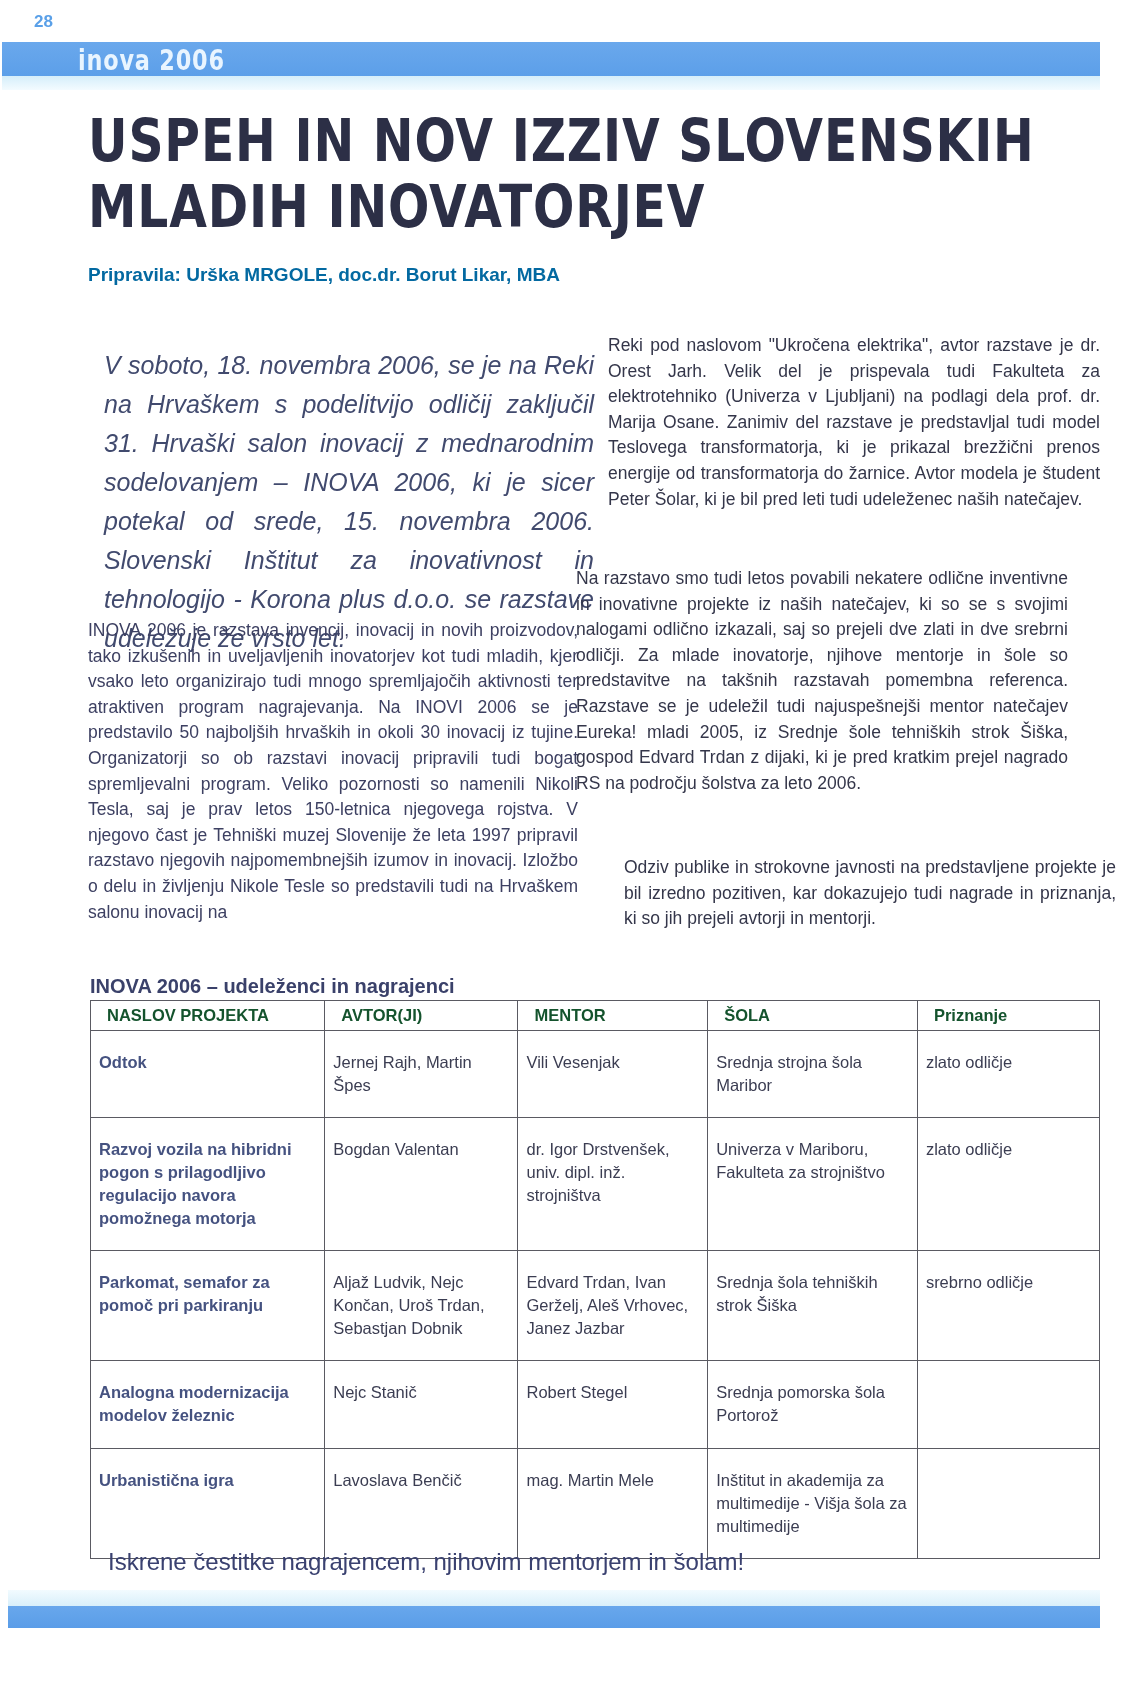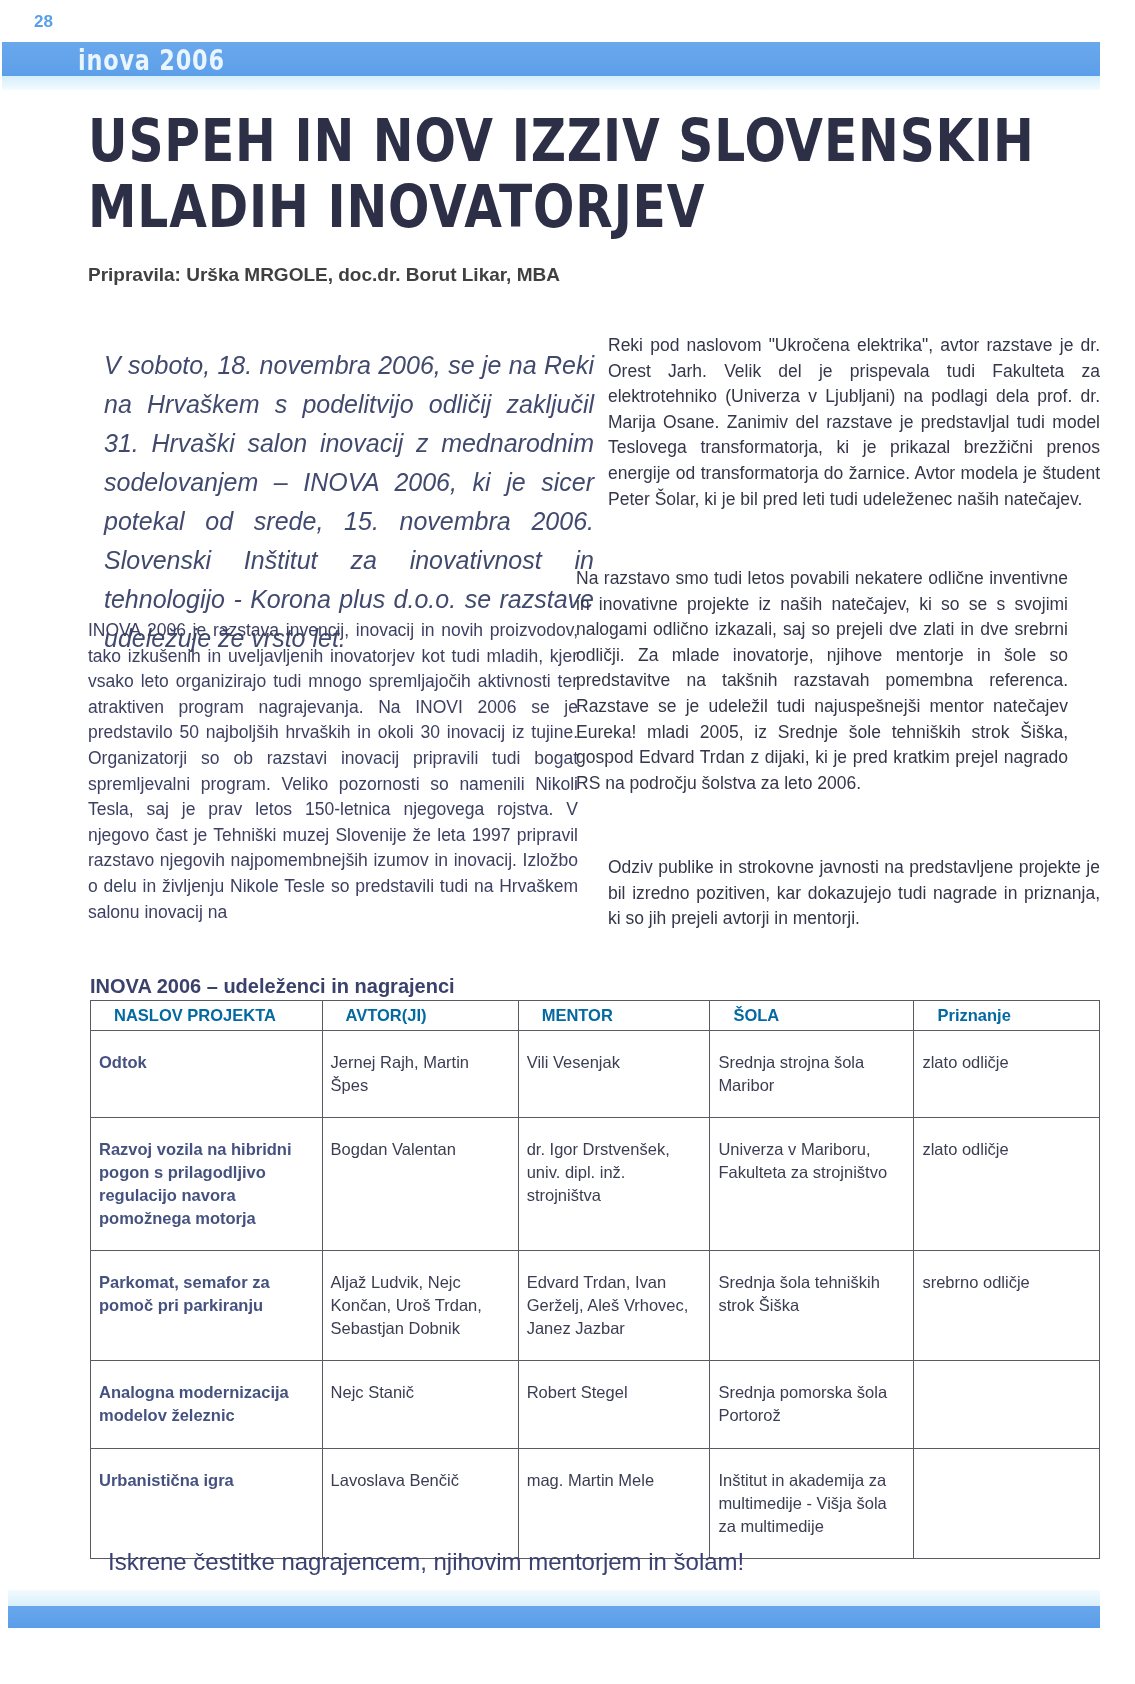--- a/index.html
+++ b/index.html
@@ -18,7 +18,7 @@
            color:#2c2f46; letter-spacing:1px; transform:scaleX(0.84); transform-origin:left;
            white-space:nowrap; }
   .title span { display:block; }
-  .byline { position:absolute; left:88px; top:264px; font-size:19px; font-weight:bold; color:#404040;text-align:right; }
+  .byline { position:absolute; left:88px; top:264px; font-size:19px; font-weight:bold; color:#0369a1;text-align:right; }
   .lead { position:absolute; left:88px; top:330px; width:490px; font-size:25px; line-height:39px;
           font-style:italic; color:#414a6e; text-align:justify; margin:16px; }
   .col { position:absolute; font-size:17.5px; line-height:25.6px; text-align:justify; margin:0; color:#34364a; }

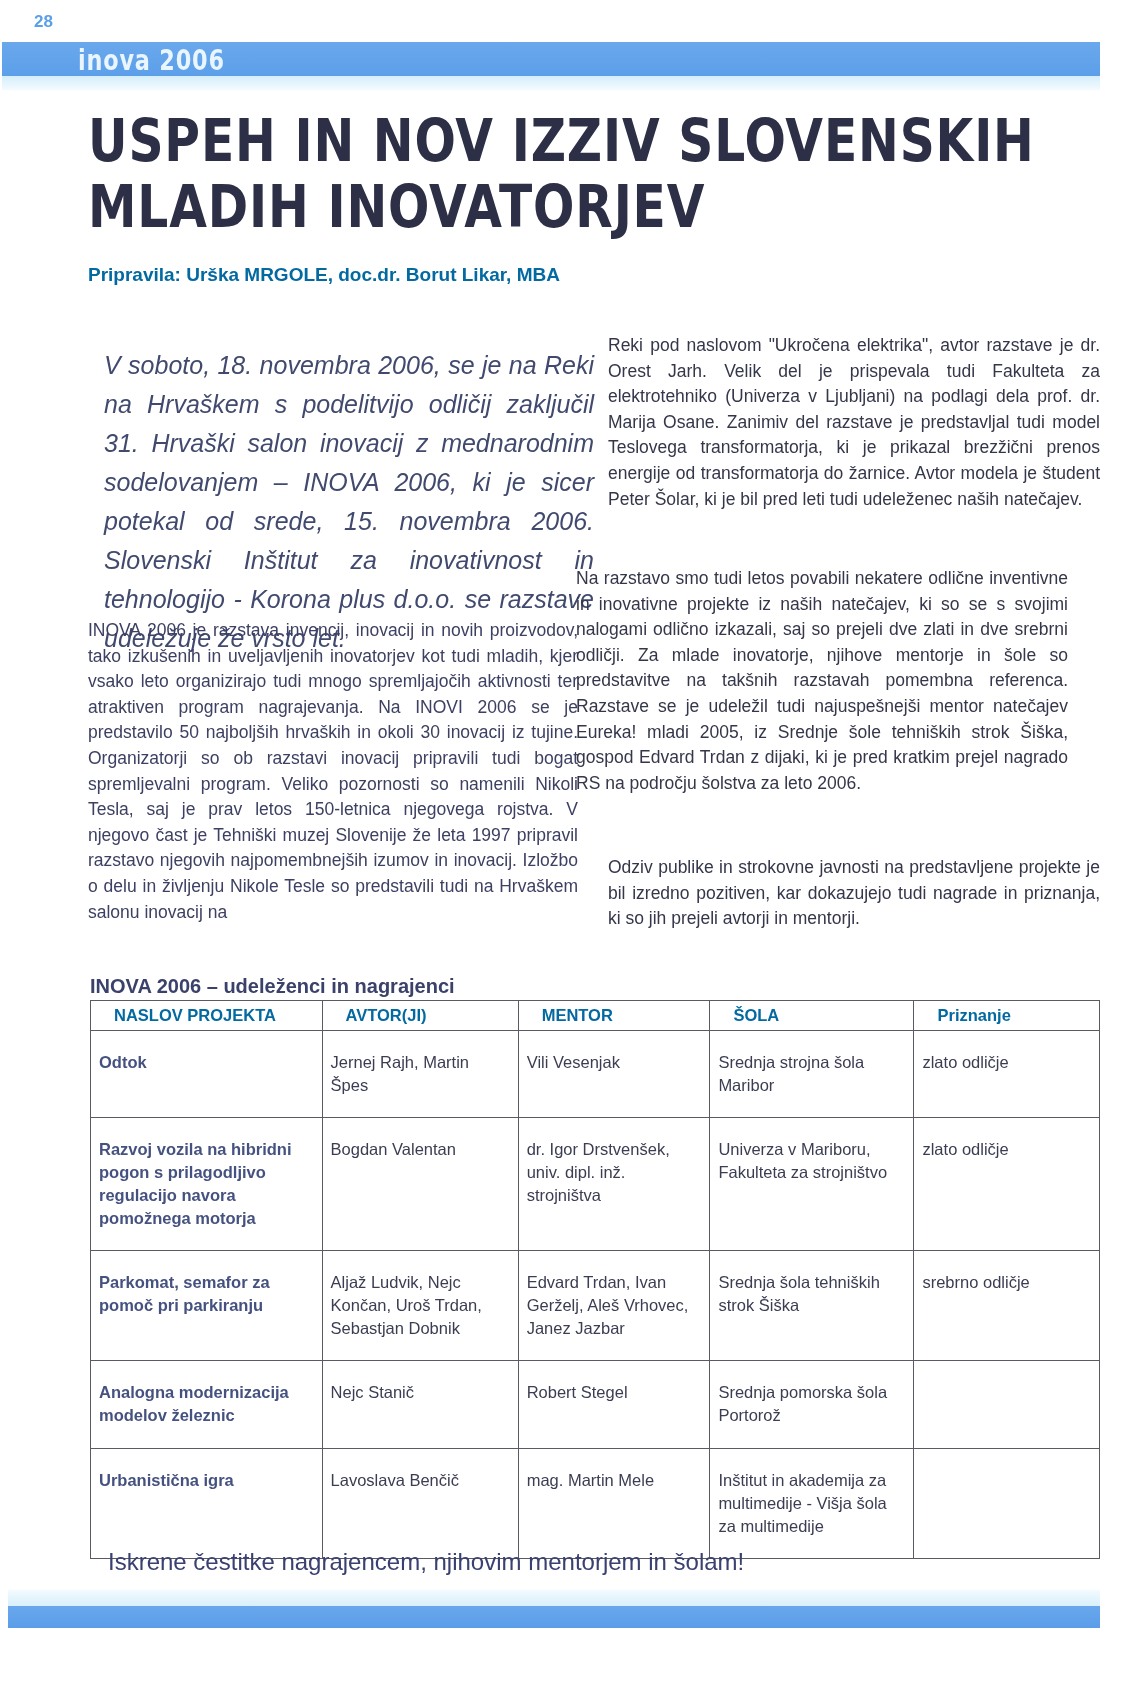--- a/index.html
+++ b/index.html
@@ -25,7 +25,7 @@
   .col-left { left:88px; top:618px; width:490px; color:#3d4062; }
   .col-right-1 { left:608px; top:333px; width:492px; }
   .col-right-2 { left:576px; top:566px; width:492px; }
-  .col-right-3 { left:608px; top:855px; width:492px; }
+  .col-right-3 { left:624px; top:855px; width:492px; }
   .table-title { position:absolute; left:90px; top:975px; font-size:20px; font-weight:bold; color:#3a416a; }
   table.awards { position:absolute; left:90px; top:1000px; width:1010px; border-collapse:collapse;
                  font-size:16.5px; line-height:23px; }

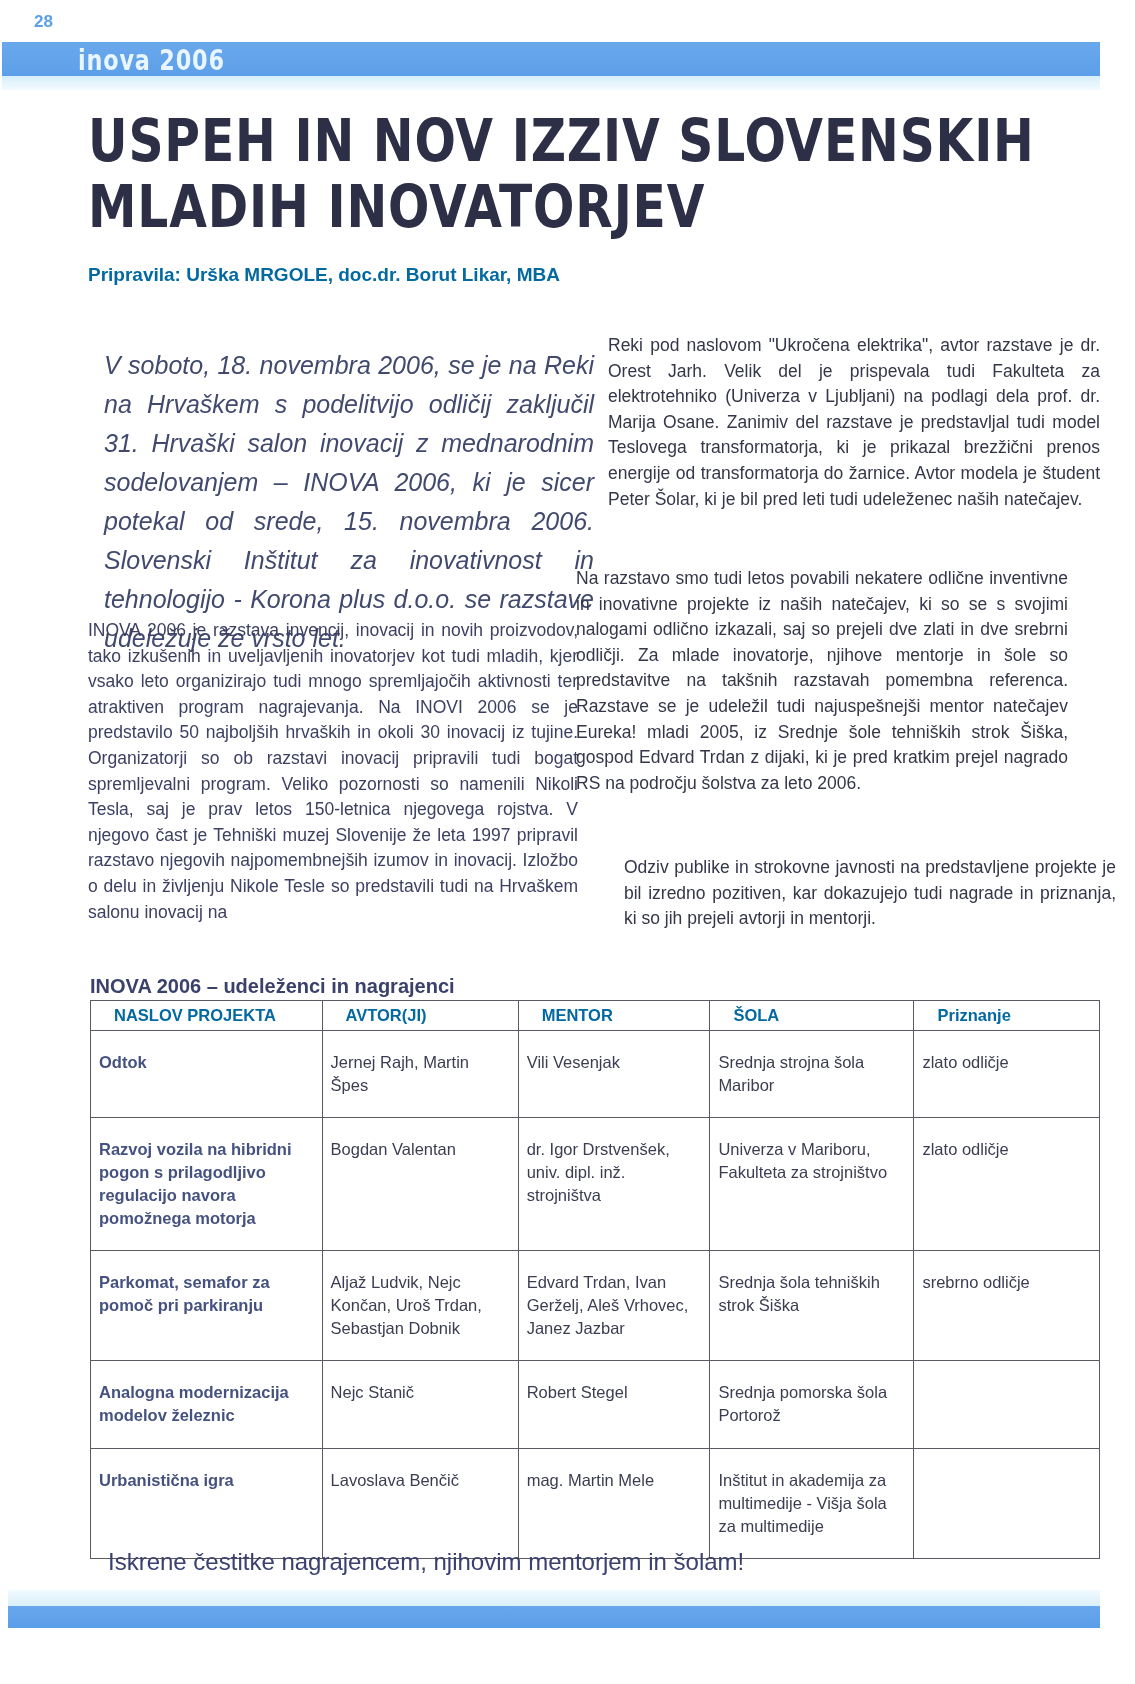--- a/index.html
+++ b/index.html
@@ -31,7 +31,7 @@
                  font-size:16.5px; line-height:23px; }
   table.awards td, table.awards th { border:1.5px solid #5a5a62; vertical-align:top; text-align:left;
                  padding:20px 8px; color:#3b3d52; font-weight:normal; }
-  table.awards th { font-weight:bold; color:#0369a1; font-size:16.5px; padding:3px 23px; }
+  table.awards th { font-weight:bold; color:#14532d; font-size:16.5px; padding:3px 16px; }
   table.awards td.proj { font-weight:bold; color:#455280; }
   .c1 { width:228px; } .c2 { width:180px; } .c3 { width:178px; } .c4 { width:204px; } .c5 { width:168px; }
   .closing { position:absolute; left:108px; top:1548px; font-size:24px; font-weight:normal; color:#3a4170; }

